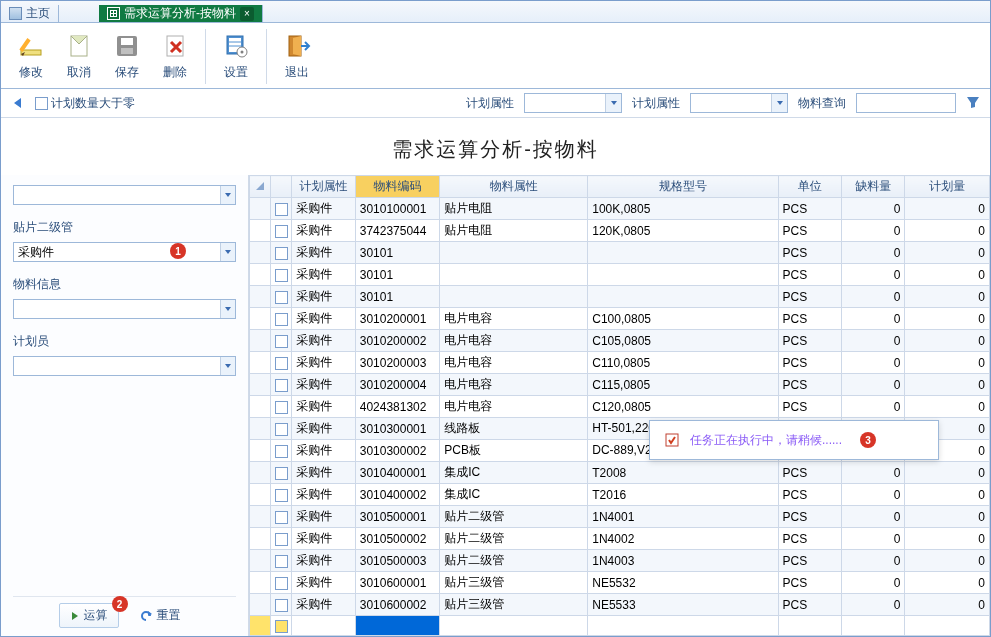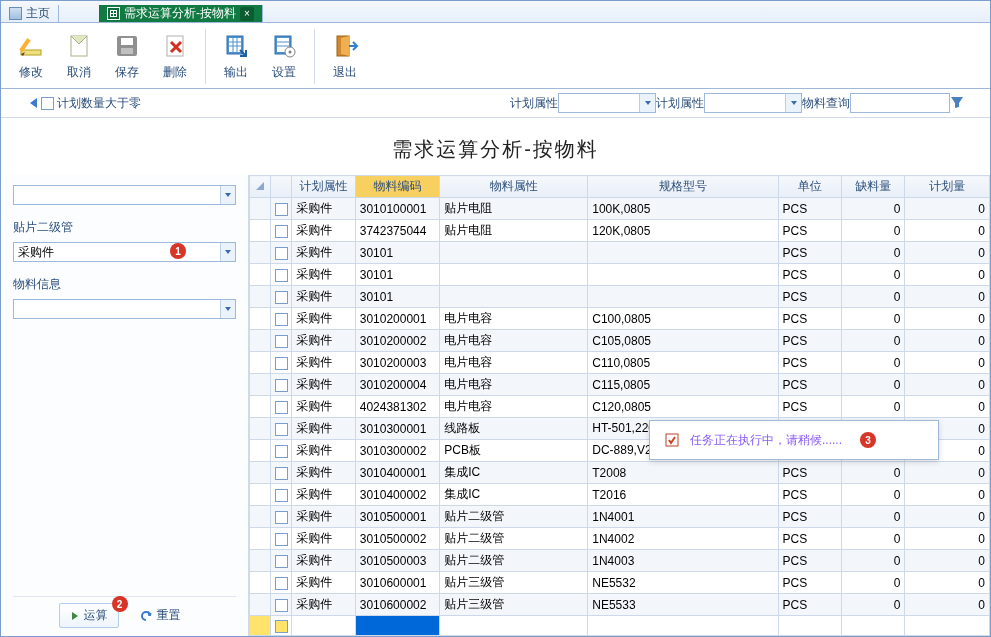--- a/index.html
+++ b/index.html
@@ -121,17 +121,6 @@
           <svg width="28" height="28">
             <rect x="5" y="4" width="16" height="18" fill="#5090d0" stroke="#3070b0"></rect>
             <rect x="7" y="6" width="12" height="14" fill="#fff"></rect>
-            <path d="M7 10h12M7 14h12M11 6v14M15 6v14" stroke="#5090d0"></path>
-            <path d="M18 18 L24 24 M24 18 v6 h-6" stroke="#2060a0" stroke-width="2" fill="none"></path>
-          </svg>
-        </span>
-      <span class="tool-label">输出</span>
-    </div>
-    <div class="tool-btn">
-      <span class="tool-ico">
-          <svg width="28" height="28">
-            <rect x="5" y="4" width="16" height="18" fill="#5090d0" stroke="#3070b0"></rect>
-            <rect x="7" y="6" width="12" height="14" fill="#fff"></rect>
             <path d="M7 10h12M7 14h12" stroke="#5090d0"></path>
             <circle cx="20" cy="20" r="5" fill="#fff" stroke="#808080"></circle>
             <circle cx="20" cy="20" r="1.5" fill="#808080"></circle>

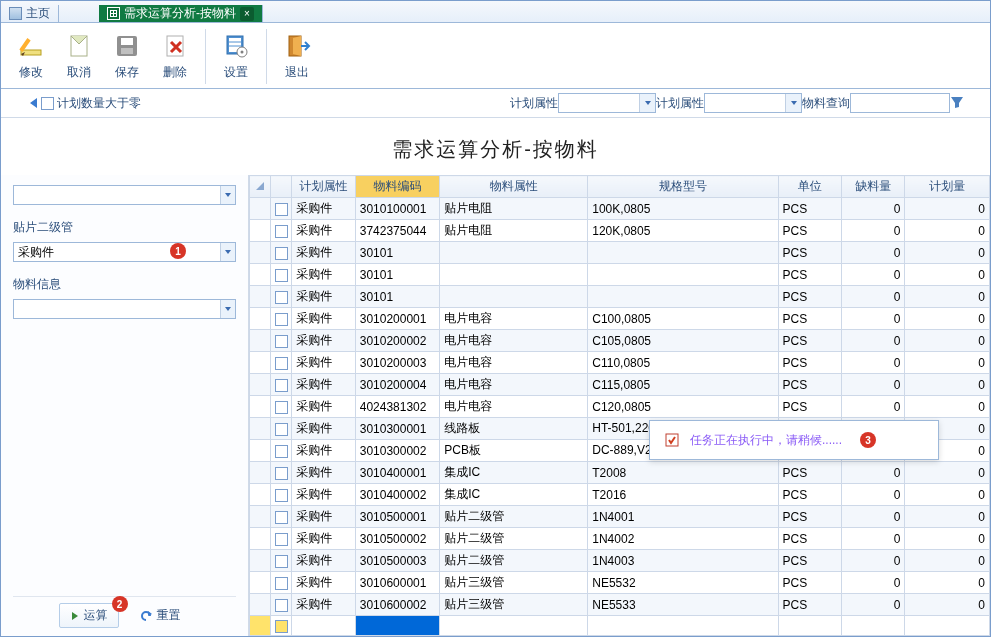--- a/index.html
+++ b/index.html
@@ -20,7 +20,7 @@
 .tool-sep { width:1px; background:#d0dae8; margin:2px 4px;}
 .tool-ico { width:32px; height:32px; display:flex; align-items:center; justify-content:center; position:relative;}
 .tool-label { color:#2a4d7a; margin-top:2px;text-align:right;}
-.filterbar { display:flex; align-items:center; padding:4px 24px; background:#fff; border-bottom:1px solid #d0dae8; }
+.filterbar { display:flex; align-items:center; padding:4px 8px; background:#fff; border-bottom:1px solid #d0dae8; gap:10px;}
 .nav-first { width:16px; height:16px; cursor:pointer; display:flex; align-items:center;}
 .chk { width:13px; height:13px; border:1px solid #7a9dcc; background:#fff; display:inline-block; vertical-align:middle; margin-right:3px;}
 .flabel { color:#2a4d7a; }

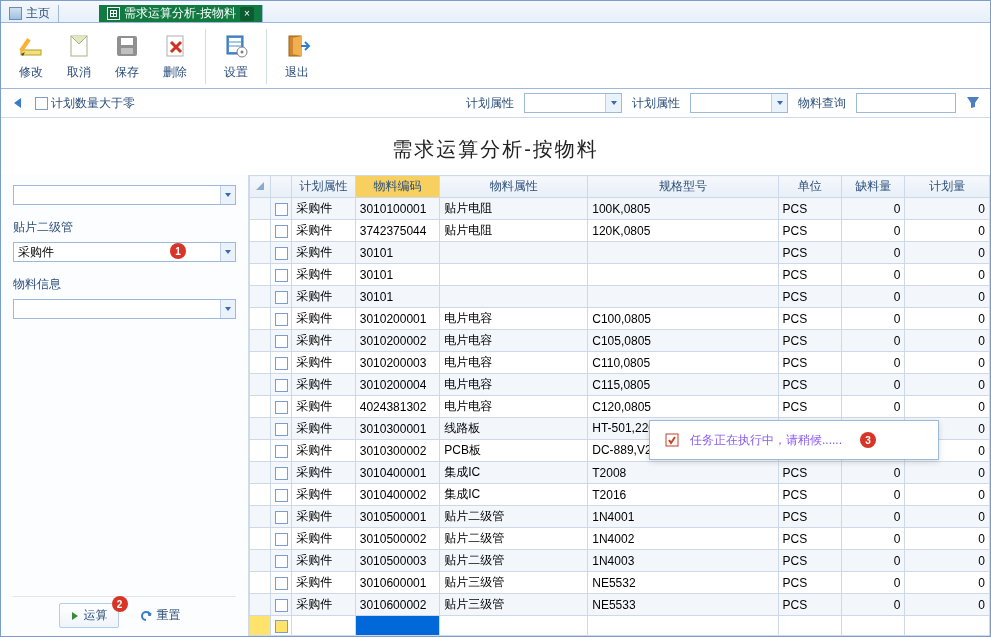--- a/index.html
+++ b/index.html
@@ -196,6 +196,13 @@
           <span class="dd"></span>
         </div>
     </div>
+    <div class="field">
+      <span class="field-label">计划员</span>
+      <div class="combo">
+          <input style="">
+          <span class="dd"></span>
+        </div>
+    </div>
     <div class="sidebar-bottom">
       <div class="btn">
         <svg width="10" height="10">

